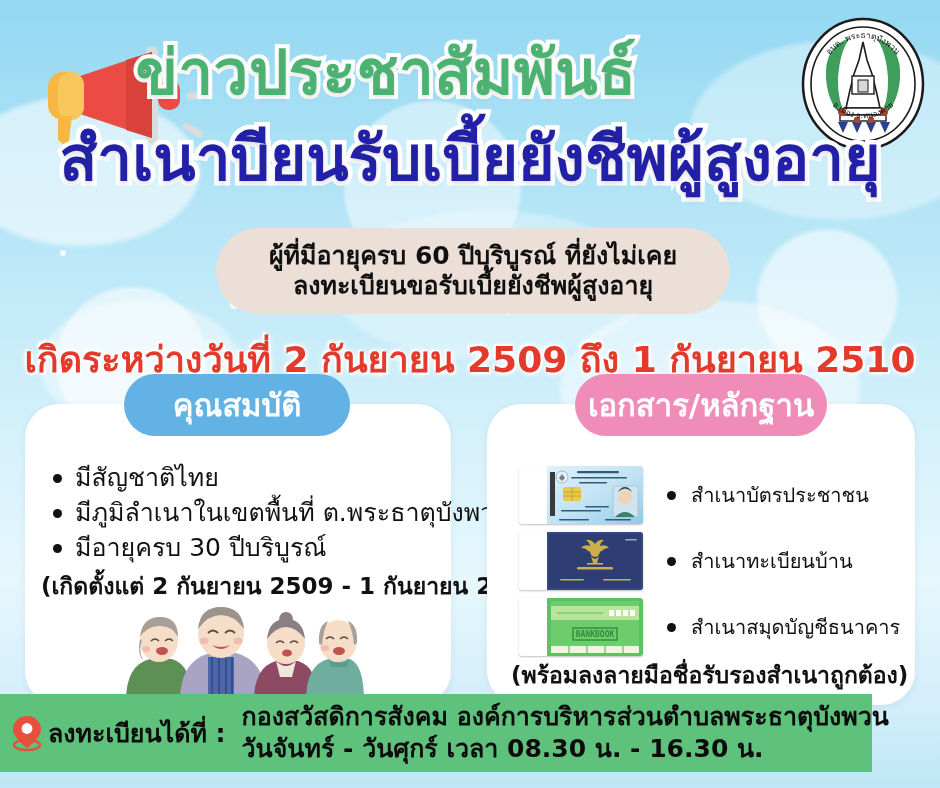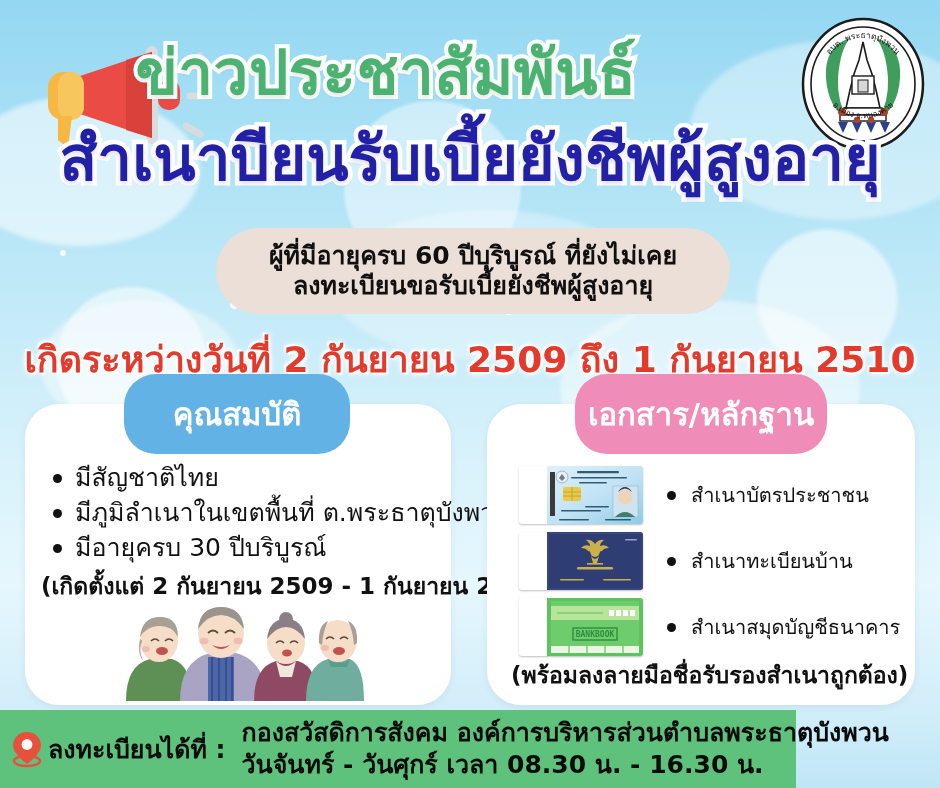--- a/index.html
+++ b/index.html
@@ -73,7 +73,7 @@
   #card-right{left:487px;top:404px;width:428px;height:301px;}
 
   .pill{
-    position:absolute;top:-30px;height:80px;border-radius:32px;
+    position:absolute;top:-30px;height:62px;border-radius:32px;
     display:flex;align-items:center;justify-content:center;
     color:#ffffff;font-weight:bold;font-size:31px;white-space:nowrap;
   }

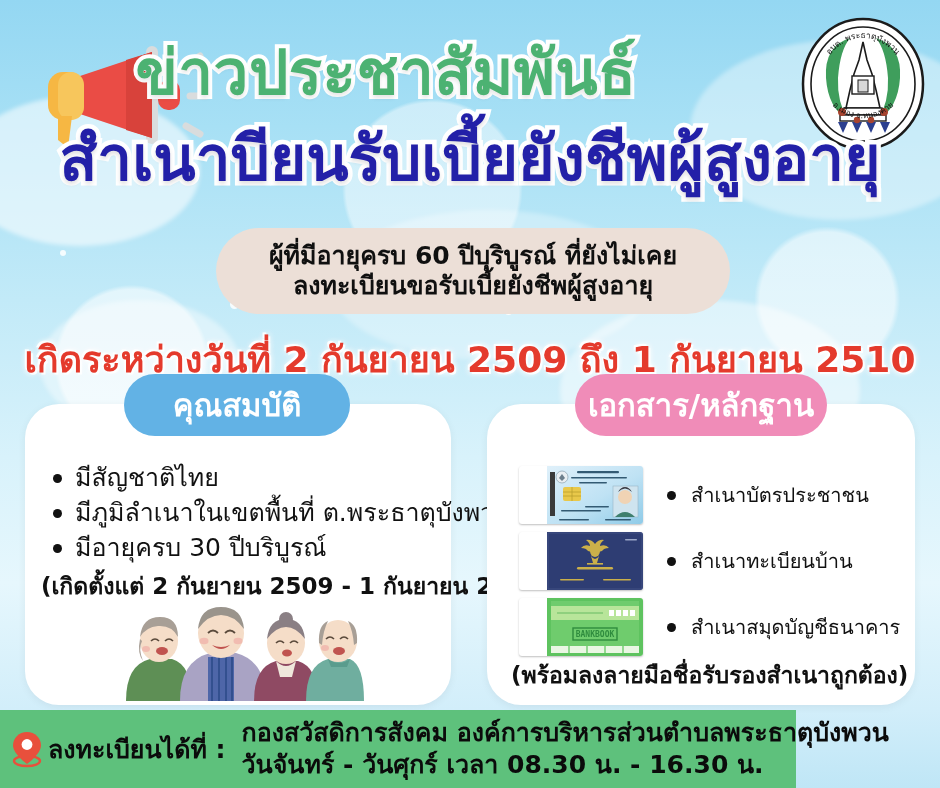--- a/index.html
+++ b/index.html
@@ -113,7 +113,7 @@
 
   
   #footer{
-    position:absolute;left:0;bottom:0;width:796px;height:78px;background:#5ec17c;
+    position:absolute;left:0;bottom:16px;width:872px;height:78px;background:#5ec17c;
     display:flex;align-items:center;
   }
   .pin{margin-left:10px;width:34px;height:38px;flex:0 0 auto;}

